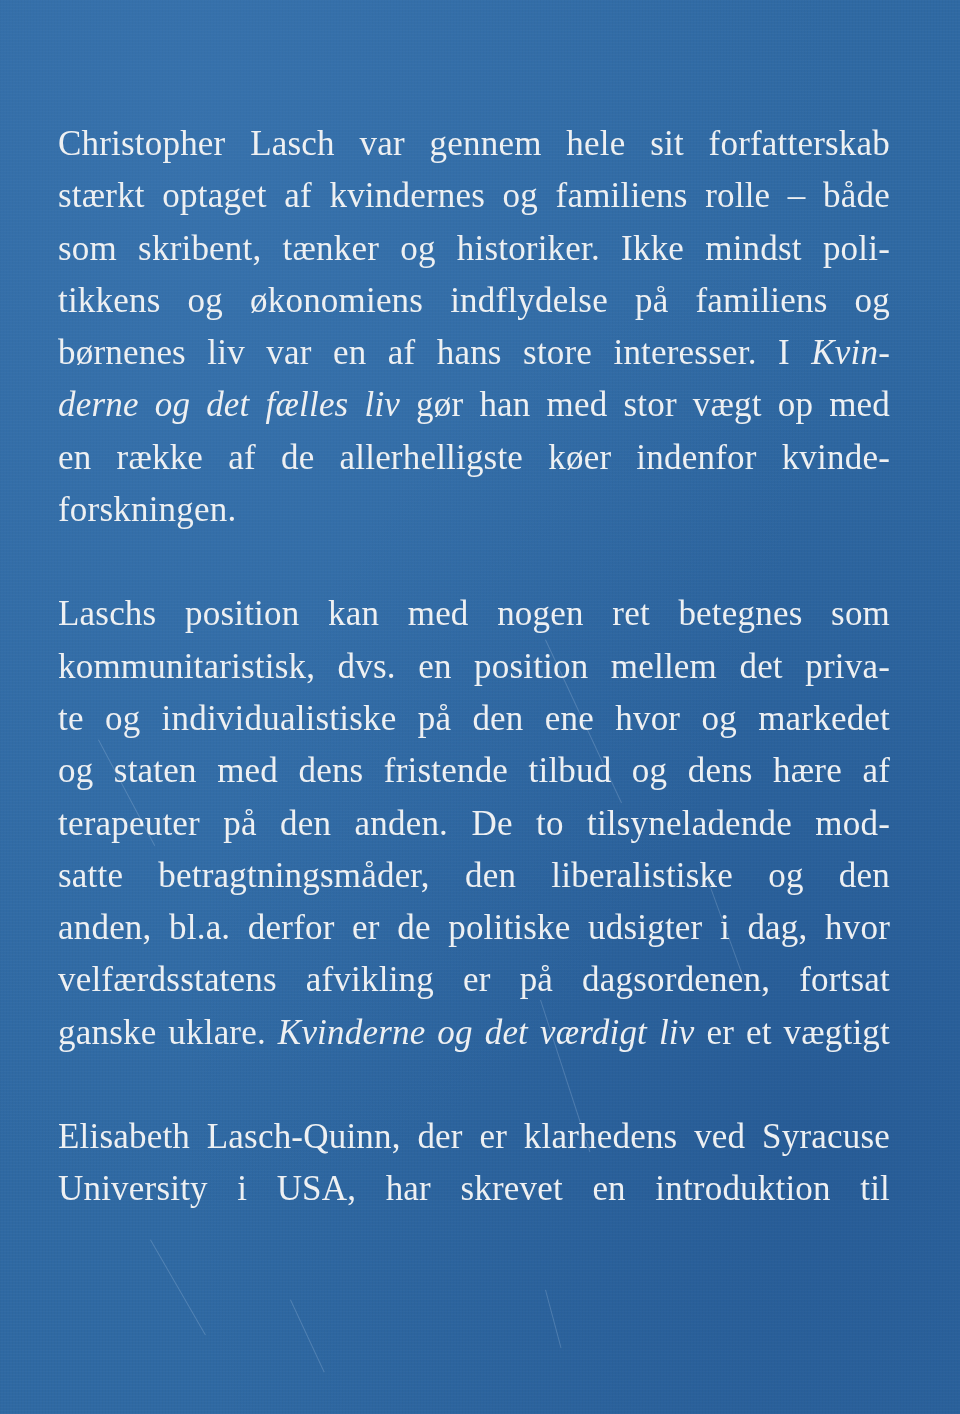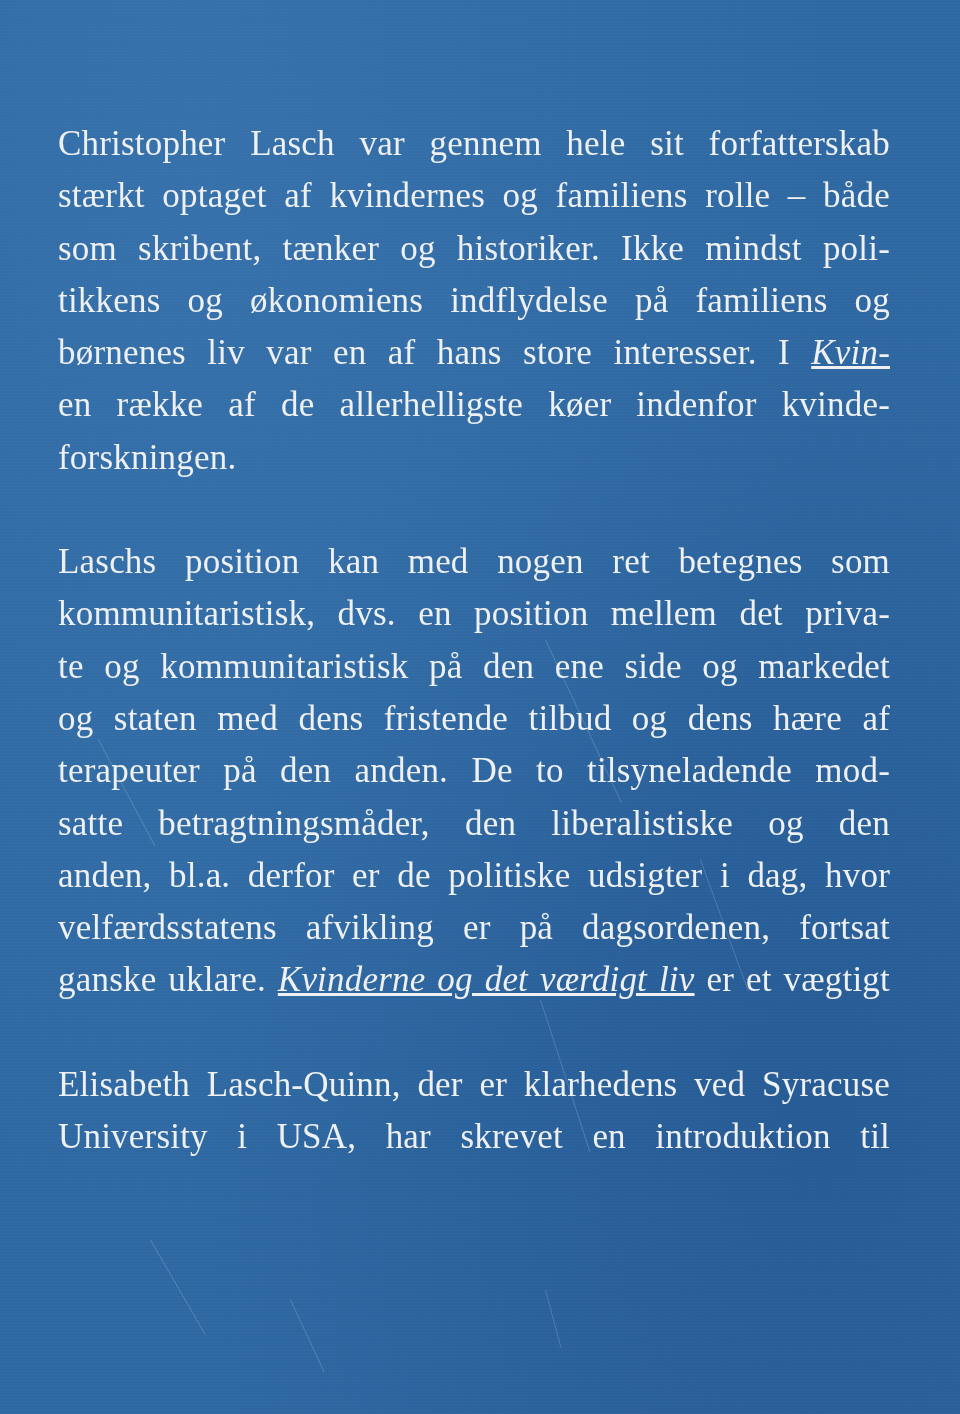--- a/index.html
+++ b/index.html
@@ -55,7 +55,6 @@
     }
     .line em {
       font-style: italic;
-      text-decoration: underline;
     }
     .gap {
       height: 52px;

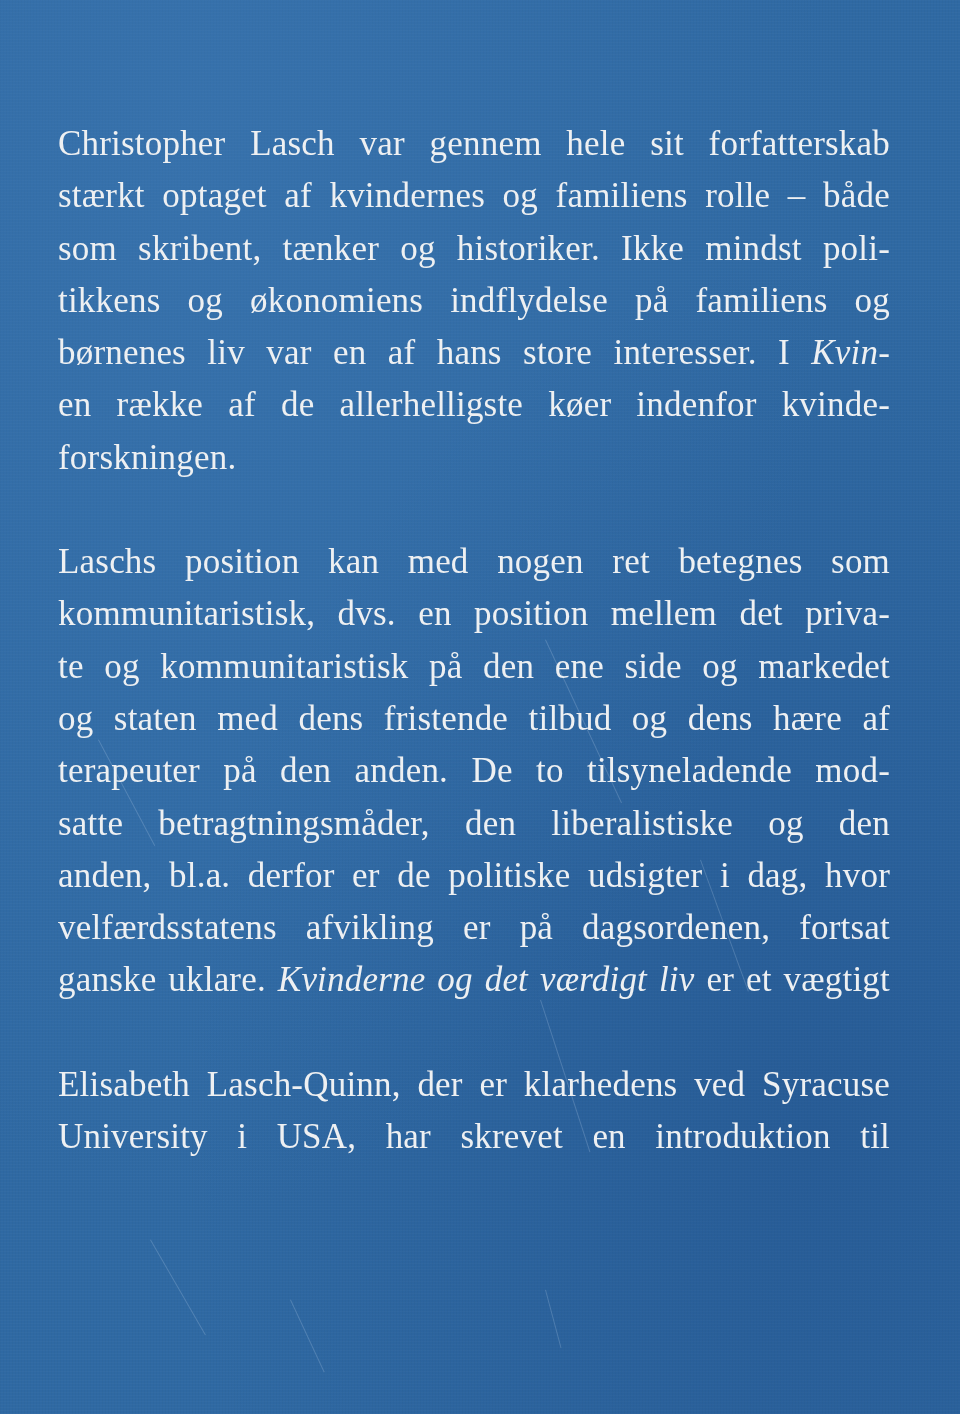--- a/index.html
+++ b/index.html
@@ -84,6 +84,7 @@
       <span class="line"><span>som skribent, tænker og historiker. Ikke mindst poli-</span></span>
       <span class="line"><span>tikkens og økonomiens indflydelse på familiens og</span></span>
       <span class="line"><span>børnenes liv var en af hans store interesser. I </span><em>Kvin-</em></span>
+      <span class="line"><em>derne og det fælles liv</em><span> gør han med stor vægt op med</span></span>
       <span class="line"><span>en række af de allerhelligste køer indenfor kvinde-</span></span>
       <span class="line last"><span>forskningen.</span></span>
     </div>

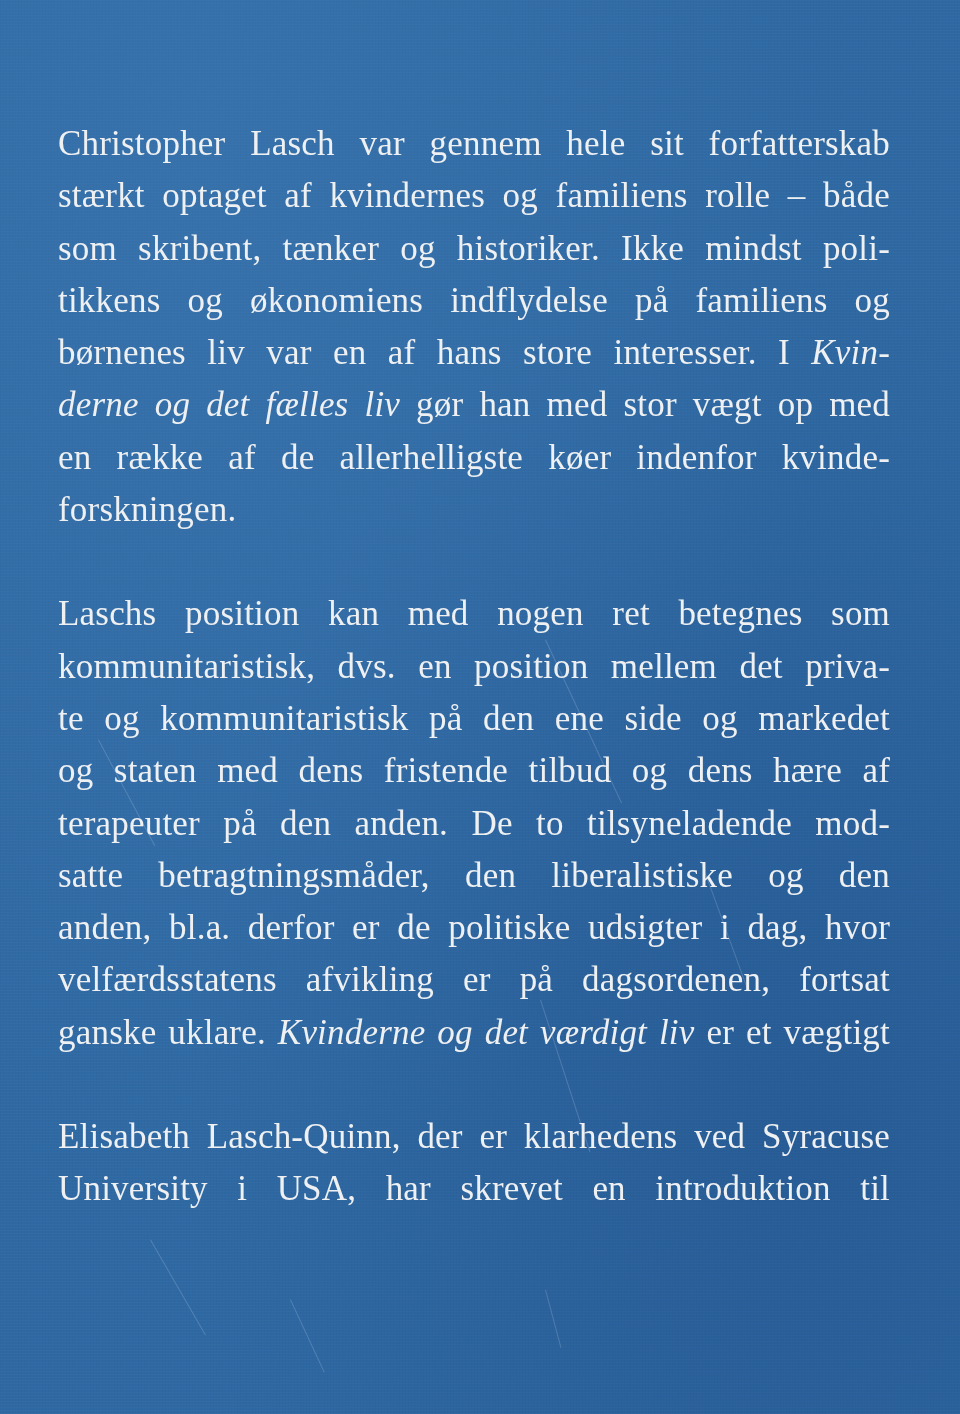--- a/index.html
+++ b/index.html
@@ -94,7 +94,7 @@
     <div class="para">
       <span class="line"><span>Laschs position kan med nogen ret betegnes som</span></span>
       <span class="line"><span>kommunitaristisk, dvs. en position mellem det priva-</span></span>
-      <span class="line"><span>te og kommunitaristisk på den ene side og markedet</span></span>
+      <span class="line"><span>te og individualistiske på den ene hvor og markedet</span></span>
       <span class="line"><span>og staten med dens fristende tilbud og dens hære af</span></span>
       <span class="line"><span>terapeuter på den anden. De to tilsyneladende mod-</span></span>
       <span class="line"><span>satte betragtningsmåder, den liberalistiske og den</span></span>

